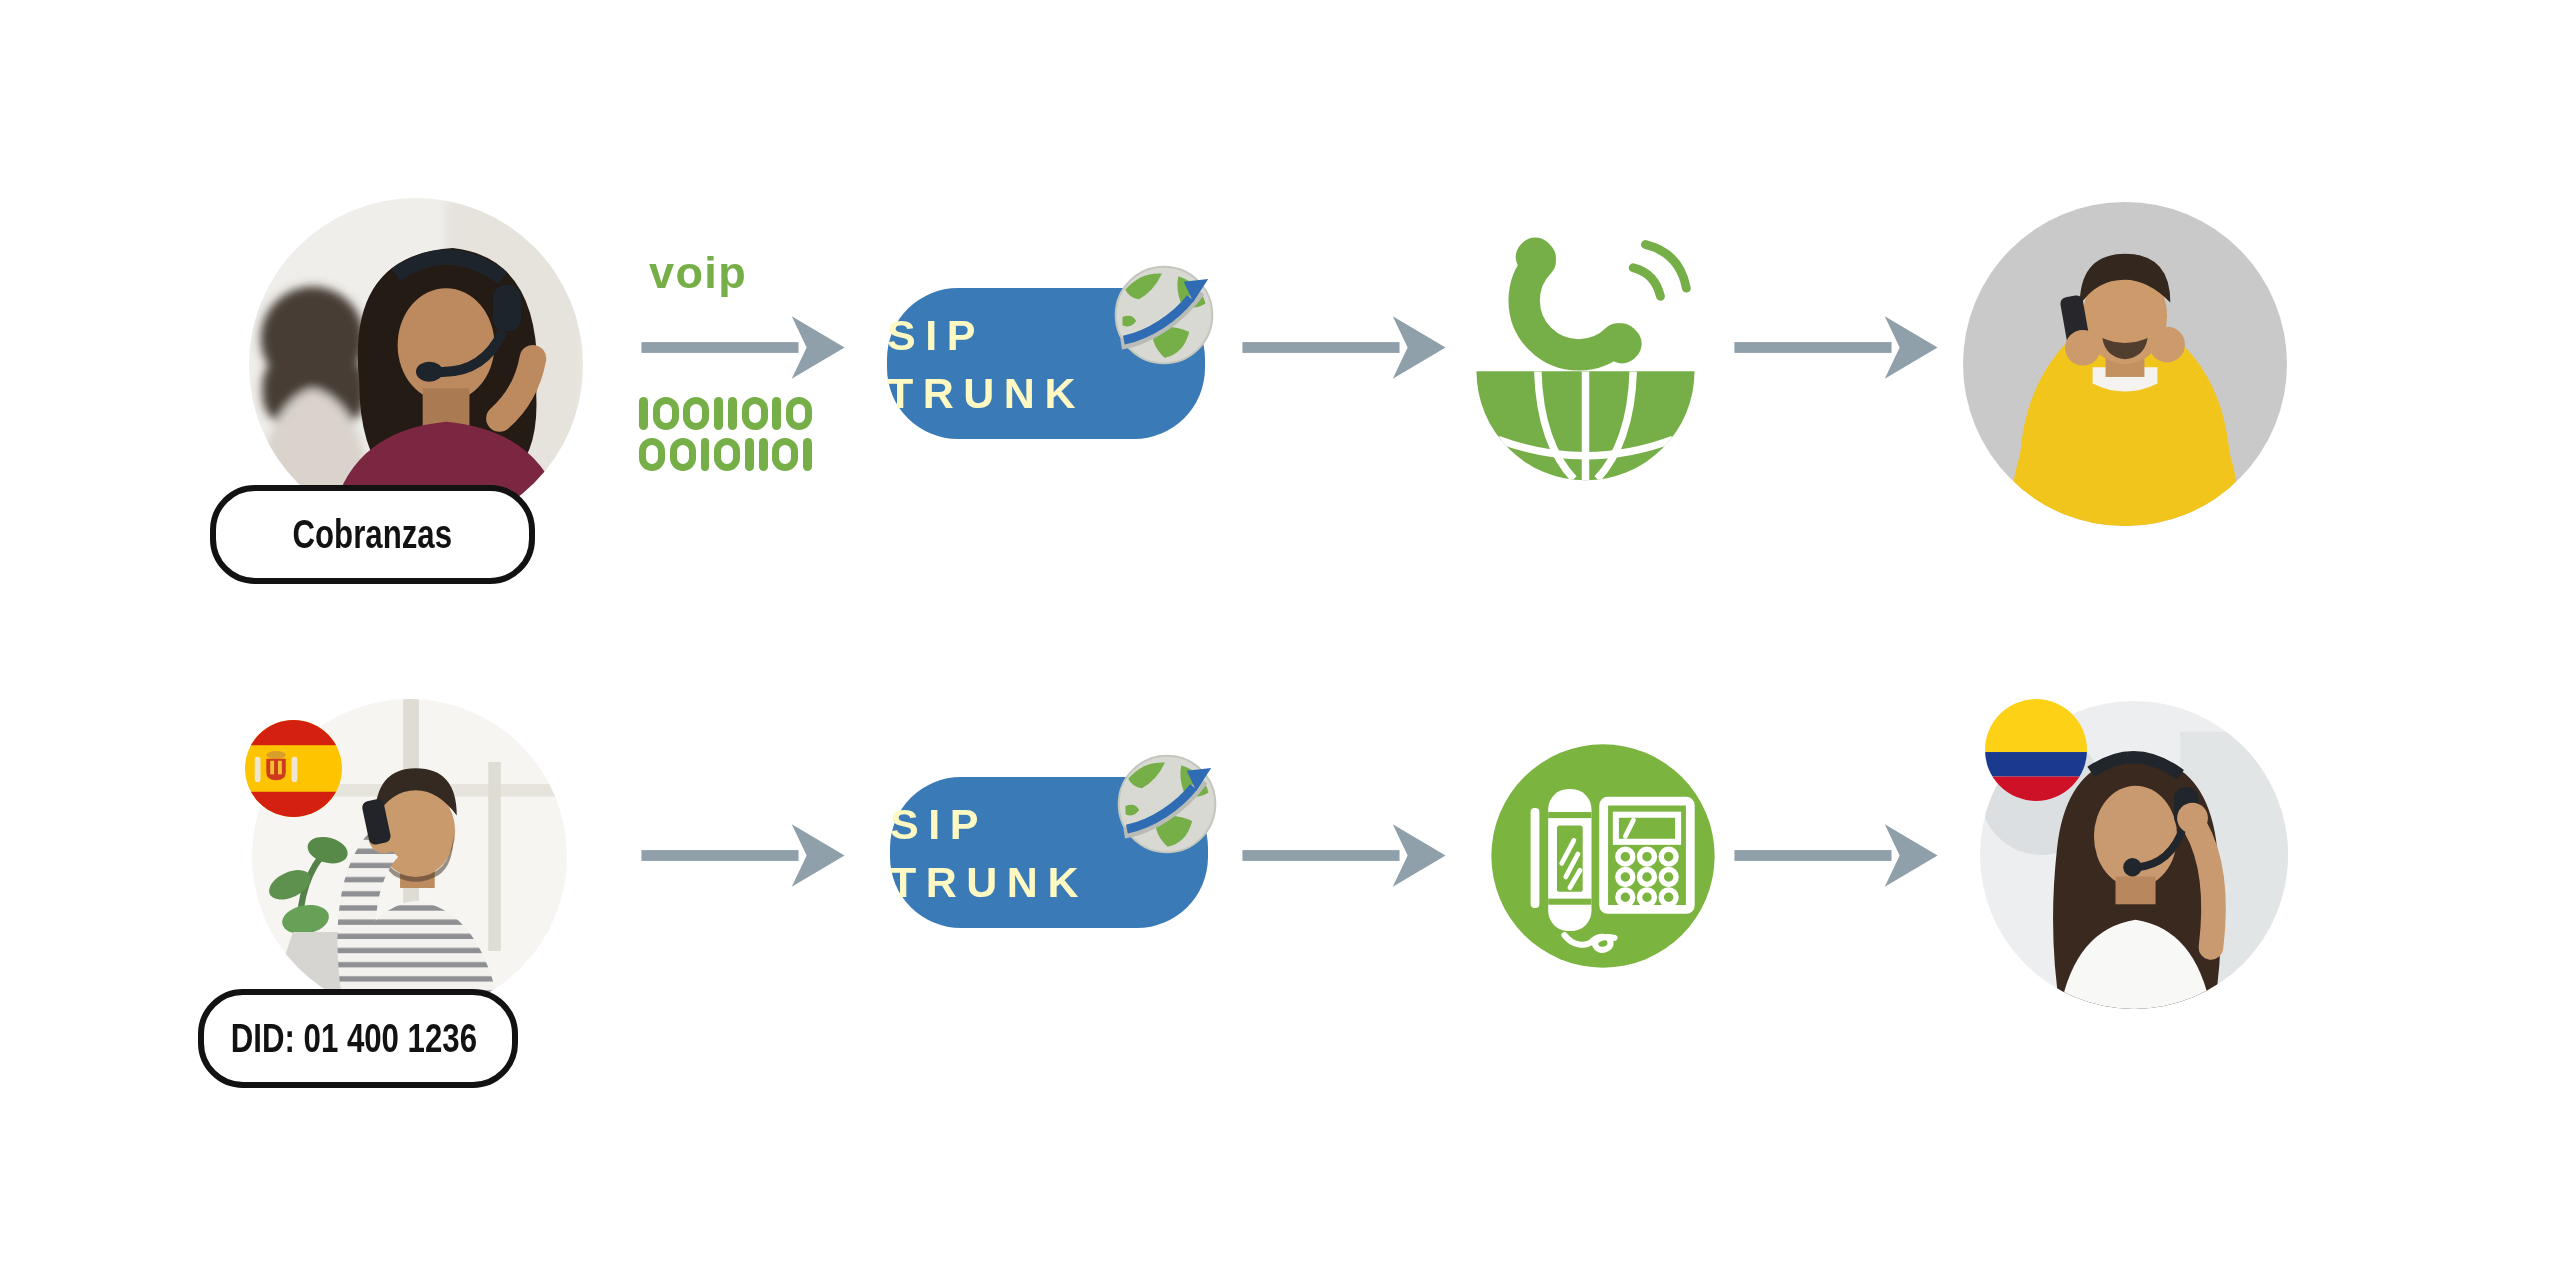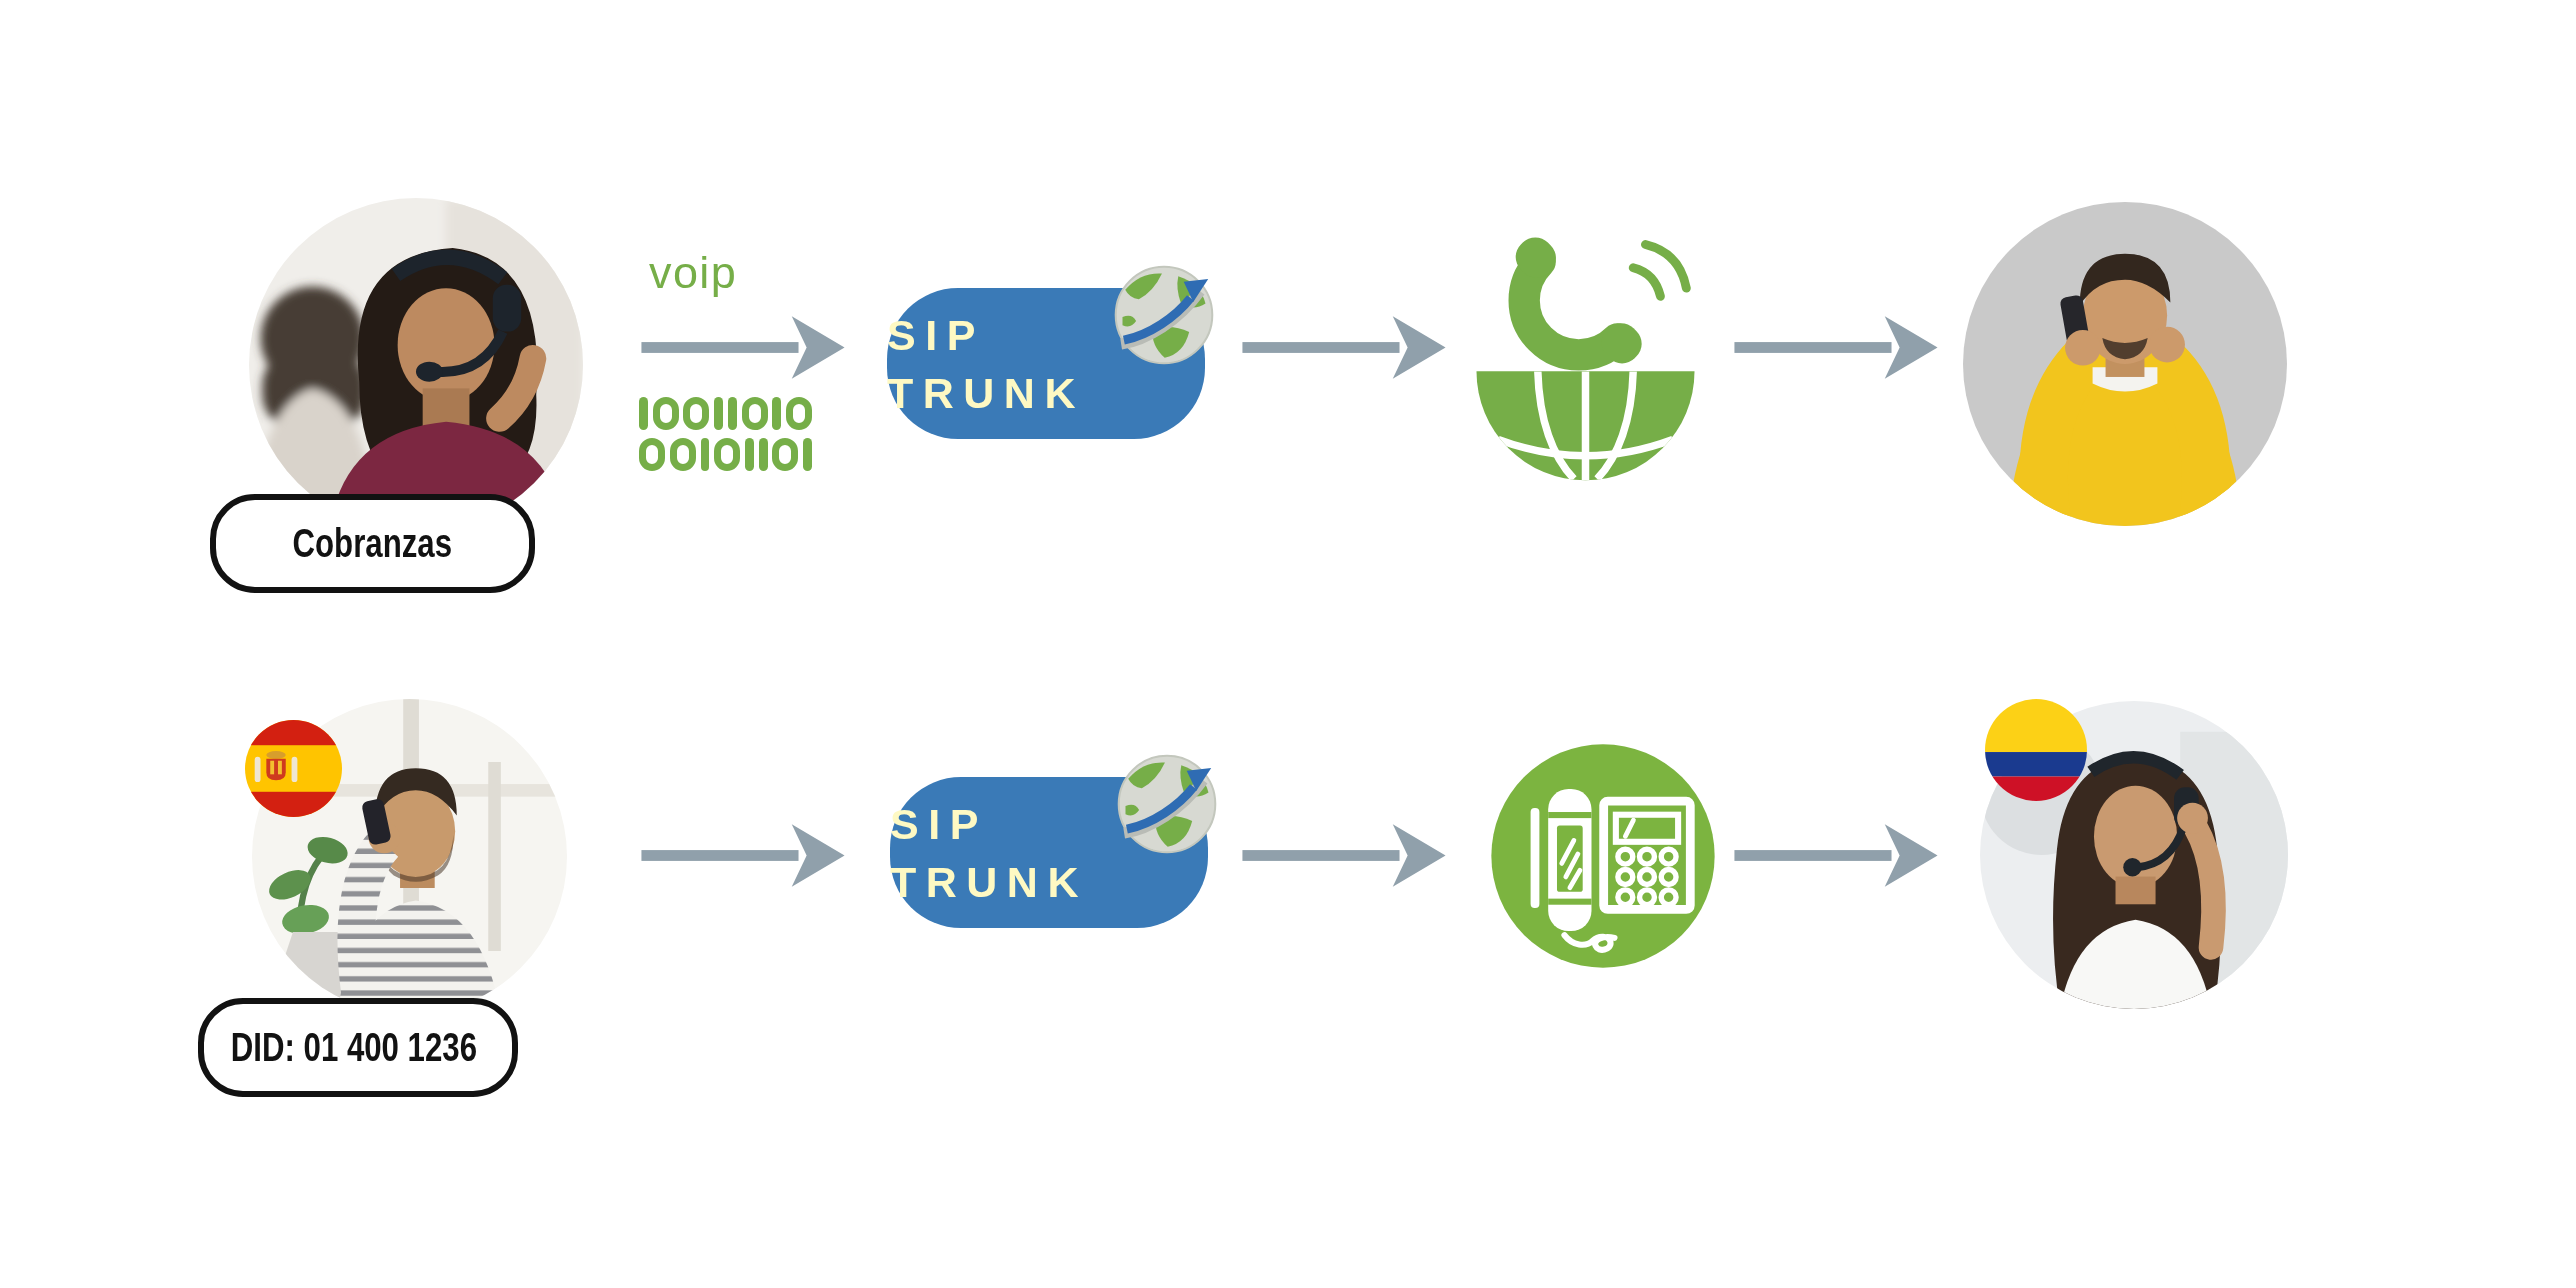--- a/index.html
+++ b/index.html
@@ -22,7 +22,7 @@
   
   .voip{
     position:absolute;z-index:2;color:var(--green,#76ae48);
-    font-weight:400;font-size:45px;letter-spacing:1.4px;
+    font-weight:700;font-size:45px;letter-spacing:1.4px;
   }
   
   .binary{position:absolute;z-index:2;}

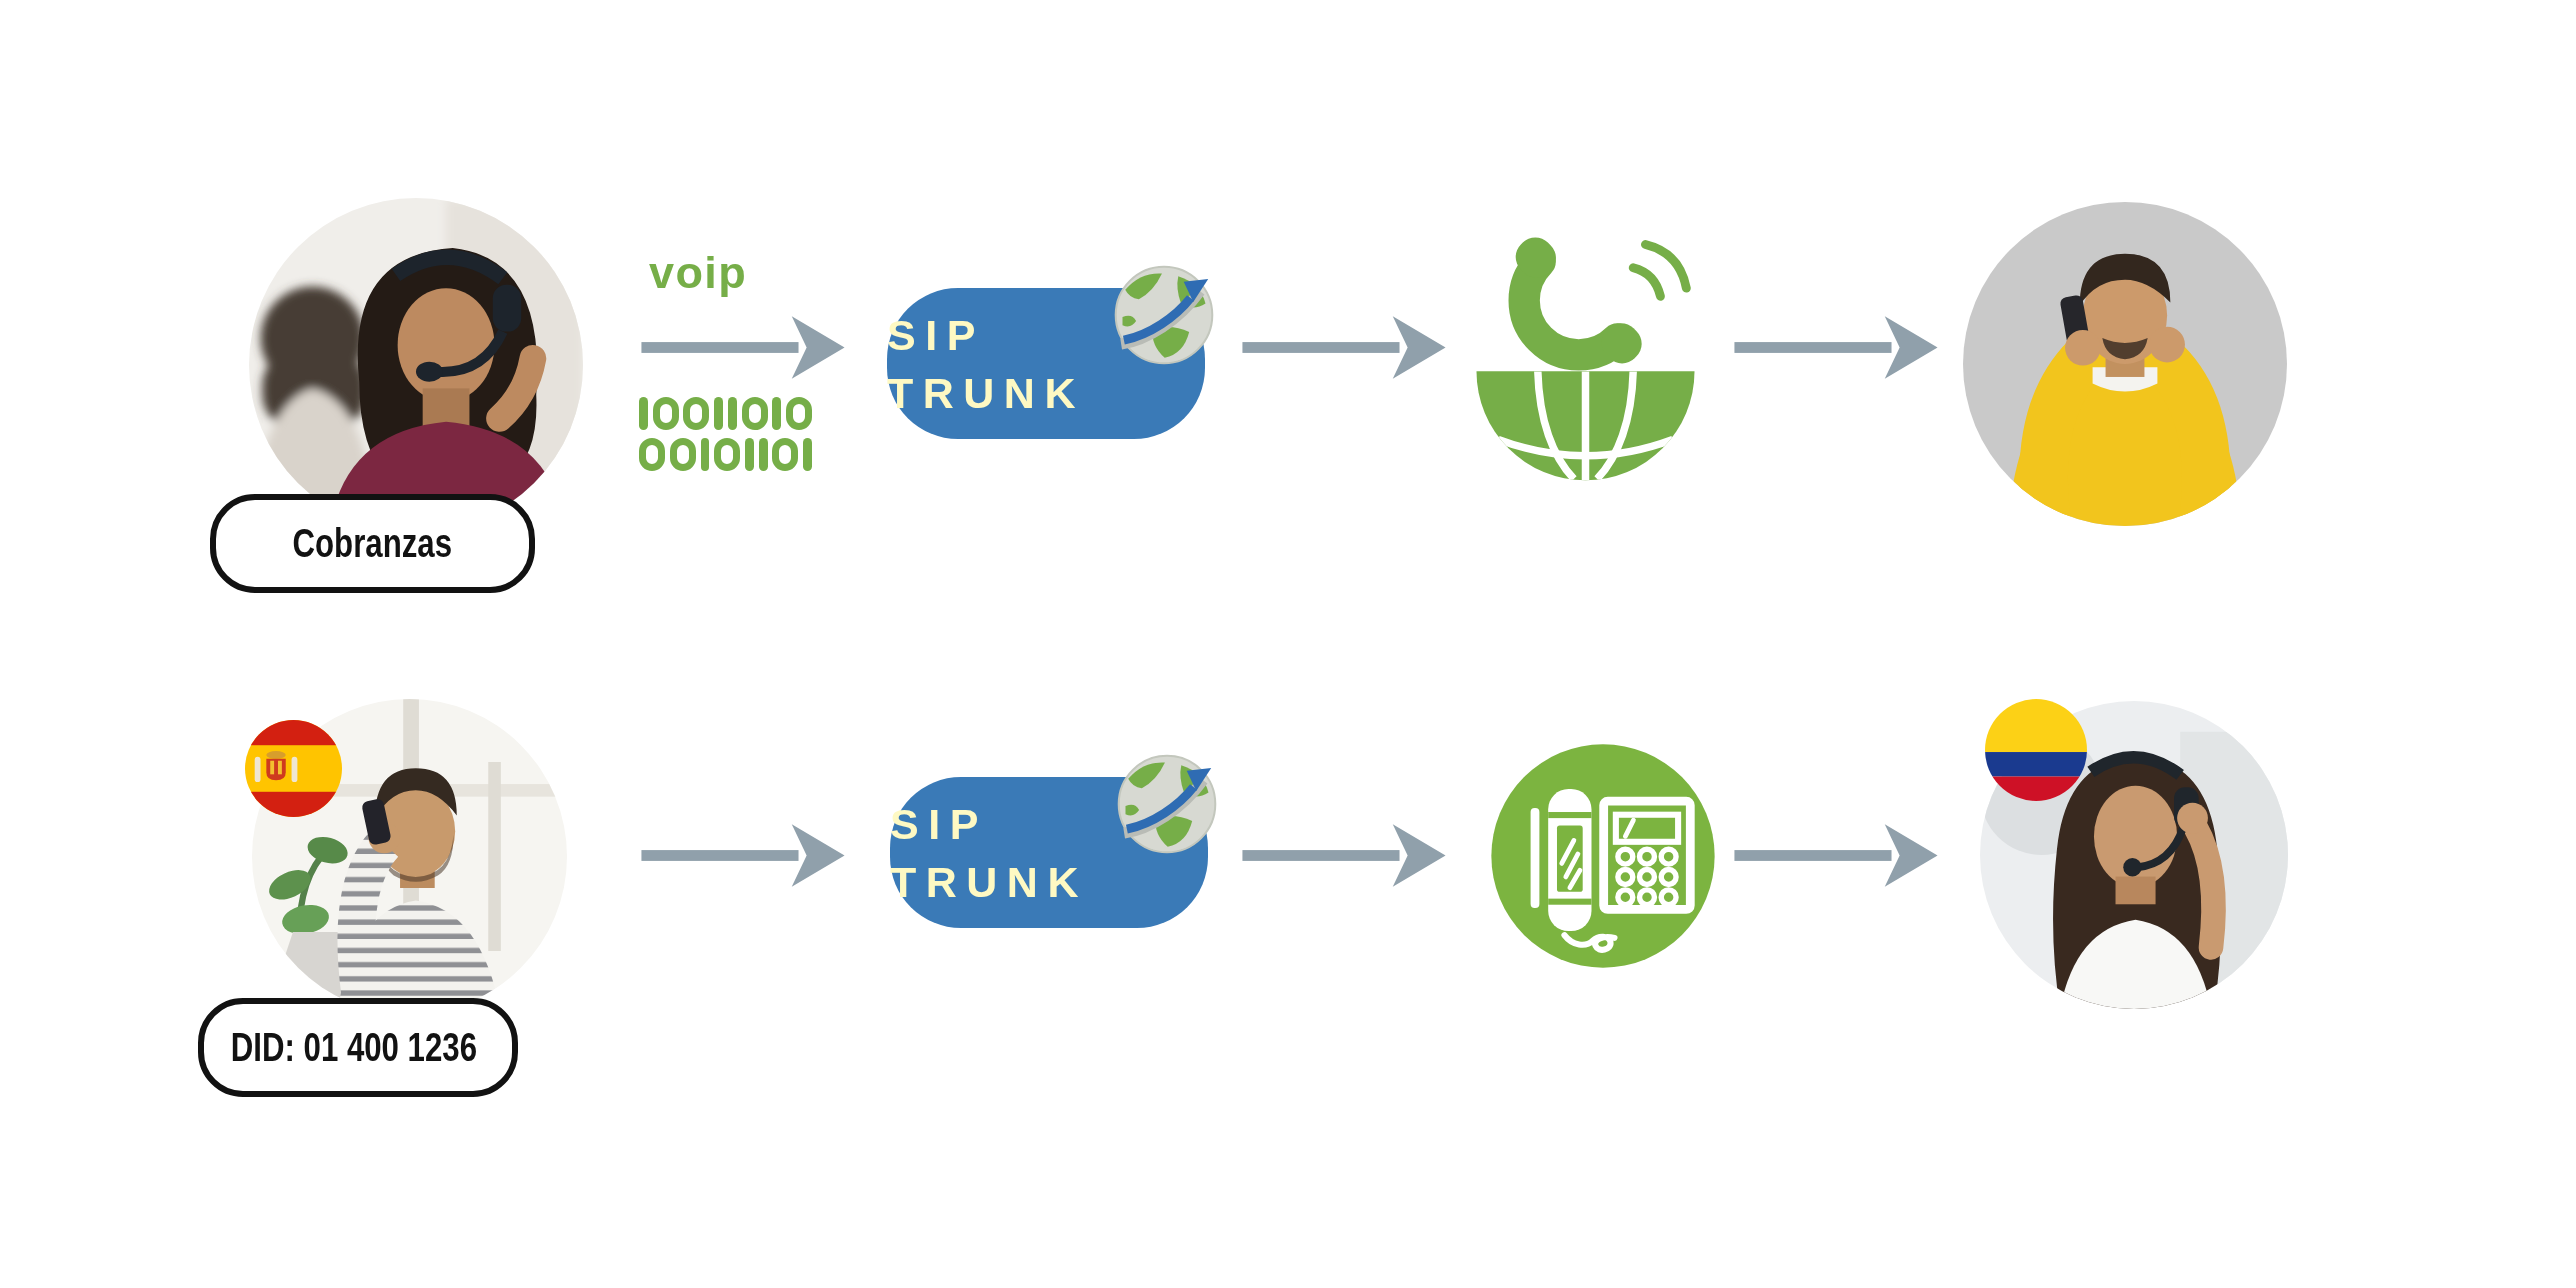--- a/index.html
+++ b/index.html
@@ -16,7 +16,7 @@
     position:absolute;z-index:4;background:#fff;
     border:6.1px solid var(--ink,#121212);border-radius:45px;
     display:flex;align-items:center;justify-content:center;
-    color:var(--ink,#121212);font-weight:700;font-size:40px;white-space:nowrap;margin-top:9px;
+    color:var(--ink,#121212);font-weight:700;font-size:40px;white-space:nowrap;
   }
   .pill span{display:inline-block;transform:scaleX(.78);}
   

